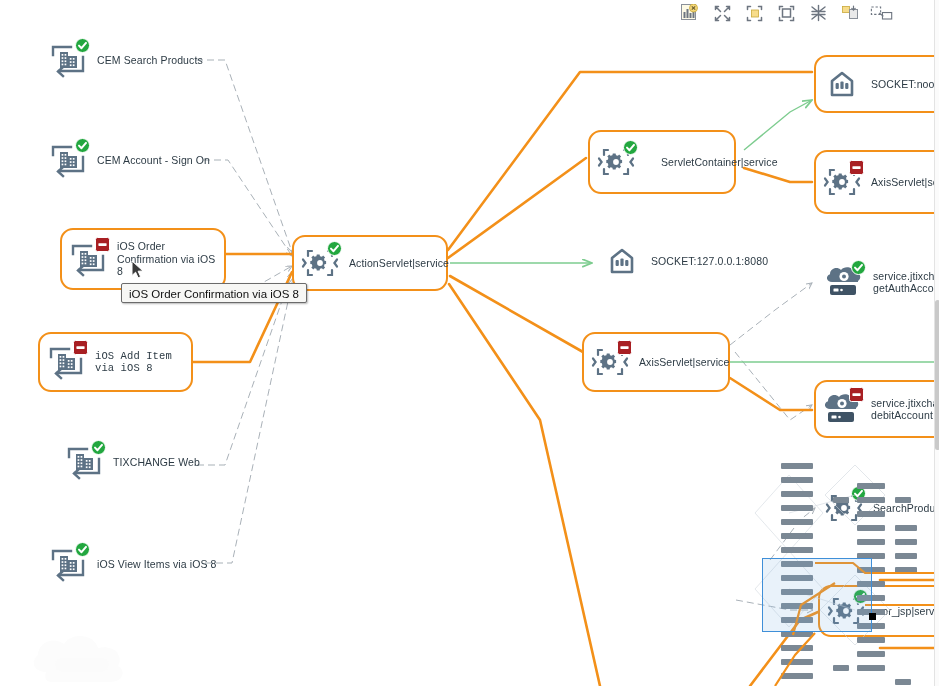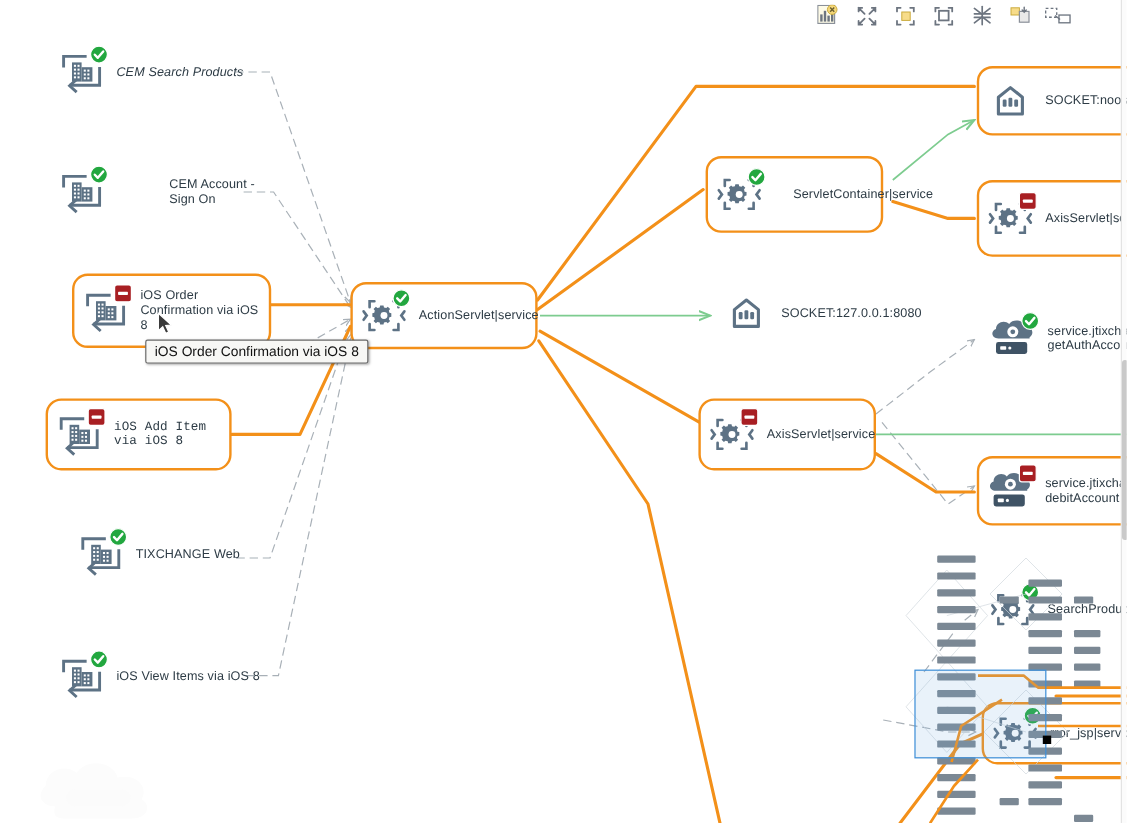--- a/index.html
+++ b/index.html
@@ -214,7 +214,7 @@
   </svg>
 
   <div id="node-layer">
-      <div class="node" style="left: 42px; top: 38px; width: 200px; height: 44px; font-style: italic;">
+      <div class="node" style="left: 42px; top: 38px; width: 200px; height: 44px;">
         <div class="node-icon">
           <svg width="38" height="34" viewBox="0 0 38 34">
       <g stroke="#5d7285" stroke-width="2.4" fill="none" stroke-linecap="square">

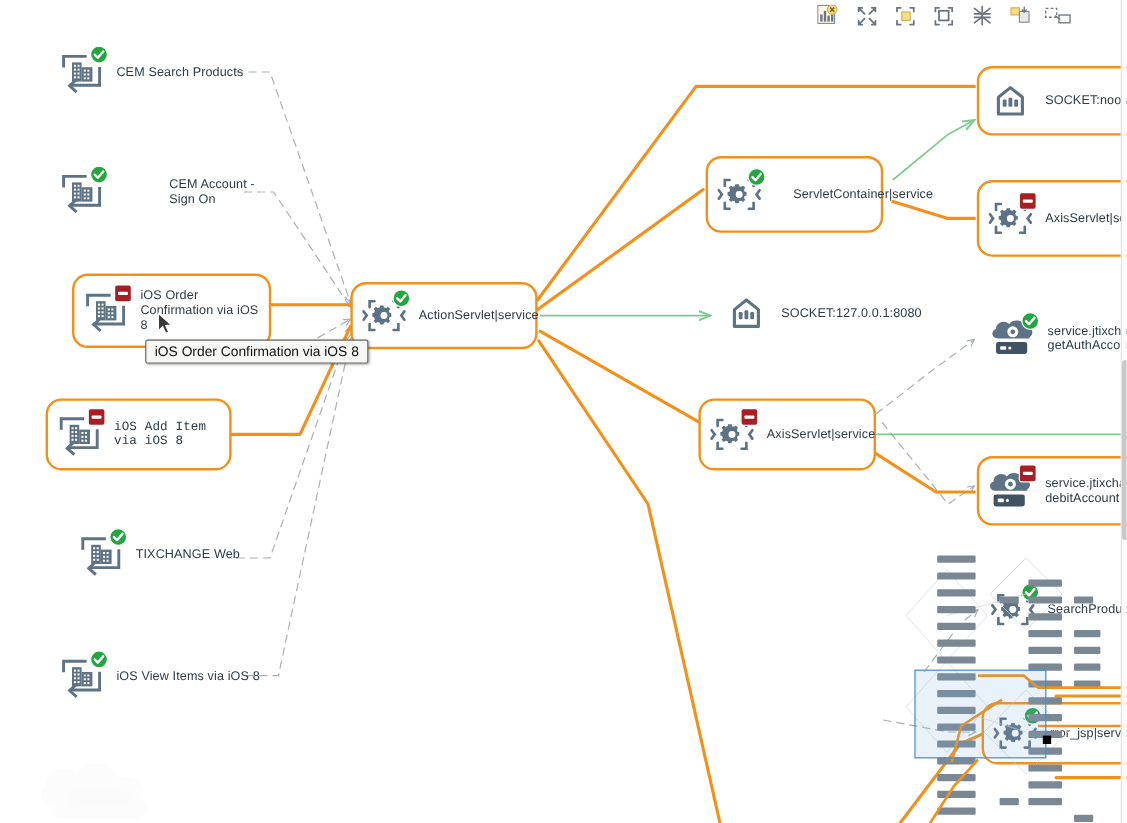--- a/index.html
+++ b/index.html
@@ -252,7 +252,7 @@
         </div>
         <div class="node-label">CEM Search Products</div>
       </div>
-      <div class="node" style="left: 42px; top: 138px; width: 200px; height: 44px; gap: 44px;">
+      <div class="node" style="left: 42px; top: 138px; width: 200px; height: 44px;">
         <div class="node-icon">
           <svg width="38" height="34" viewBox="0 0 38 34">
       <g stroke="#5d7285" stroke-width="2.4" fill="none" stroke-linecap="square">

